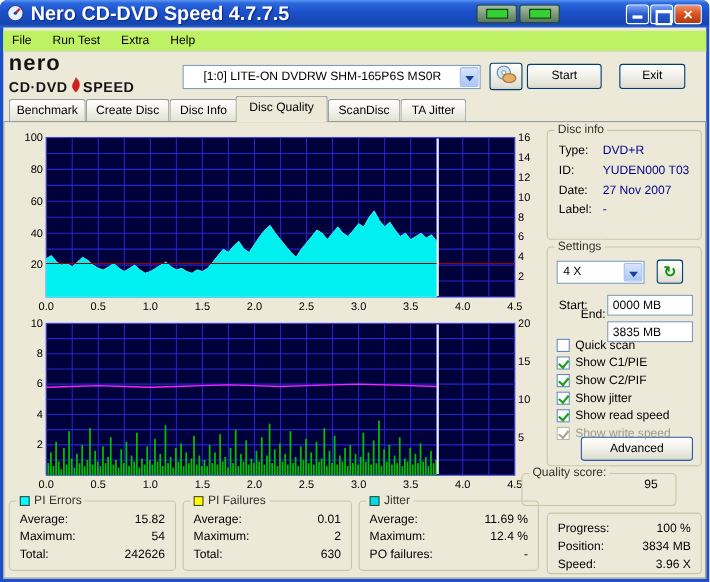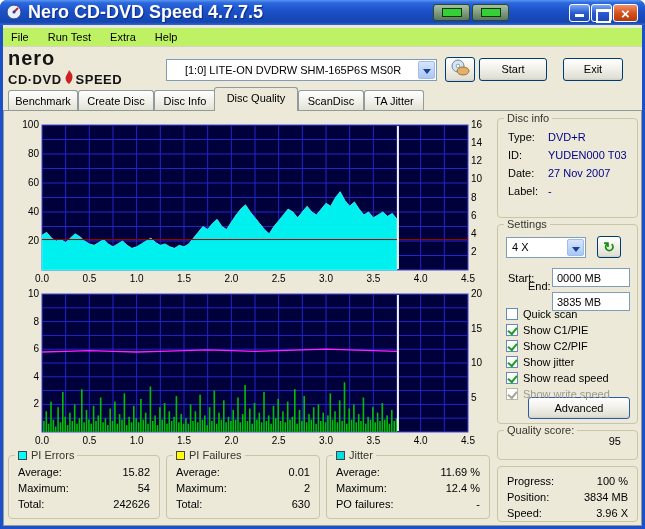--- a/index.html
+++ b/index.html
@@ -507,7 +507,7 @@
     <div class="abs xpbtn" style="left:30px;top:172px;width:102px;height:22px;line-height:20px;border-color:#2a5aa8;">Advanced</div>
   </div>
 
-  <div class="abs group" style="left:497px;top:430px;width:141px;height:30px;">
+  <div class="abs group" style="left:474px;top:430px;width:141px;height:30px;">
     <div class="group-caption">Quality score:</div>
     <span class="abs" style="right:16px;top:4px;">95</span>
   </div>

